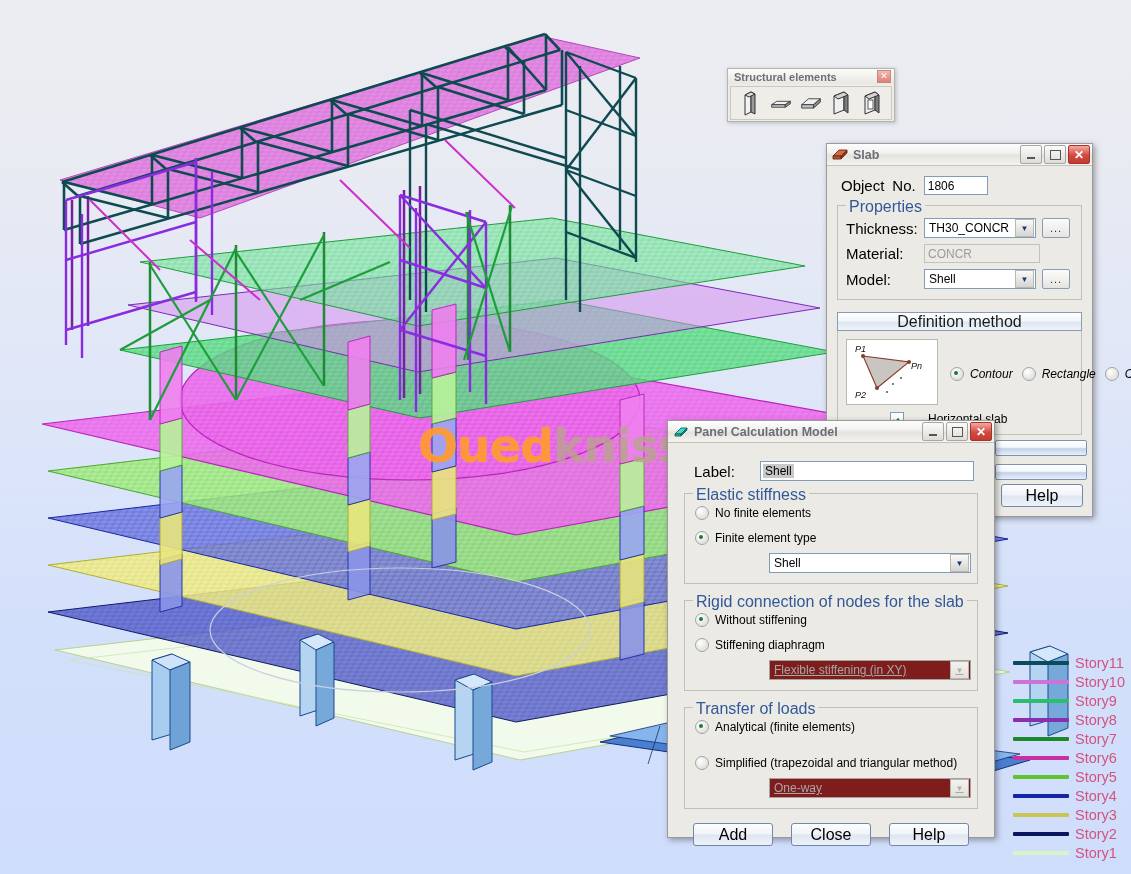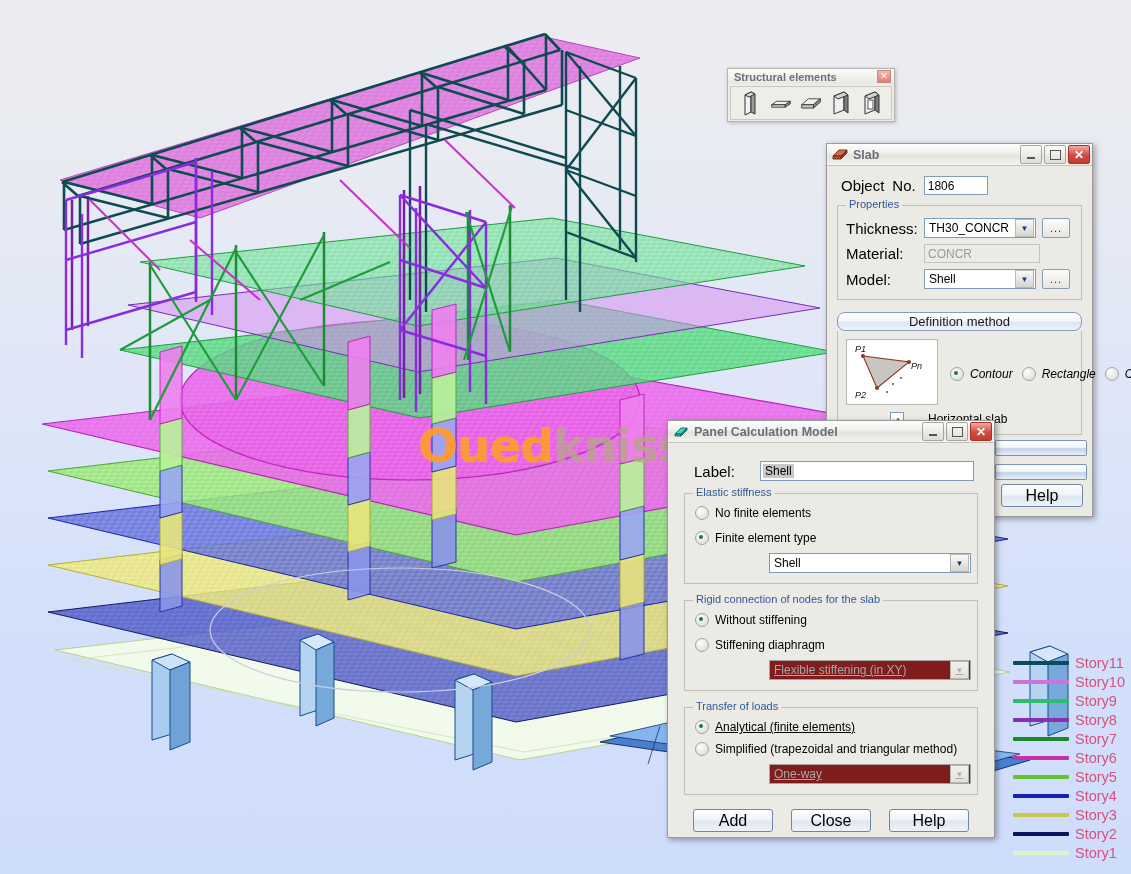--- a/index.html
+++ b/index.html
@@ -59,7 +59,7 @@
   .grp{position:relative;border:1px solid #c0c0bb;margin:0;}
   .grp>.grp-lbl{
     position:absolute;top:-8px;left:8px;background:#eceae4;
-    padding:0 3px;color:#31589a;font-size:11px;
+    padding:0 3px;color:#31589a;font-size:16px;
   }
 
   

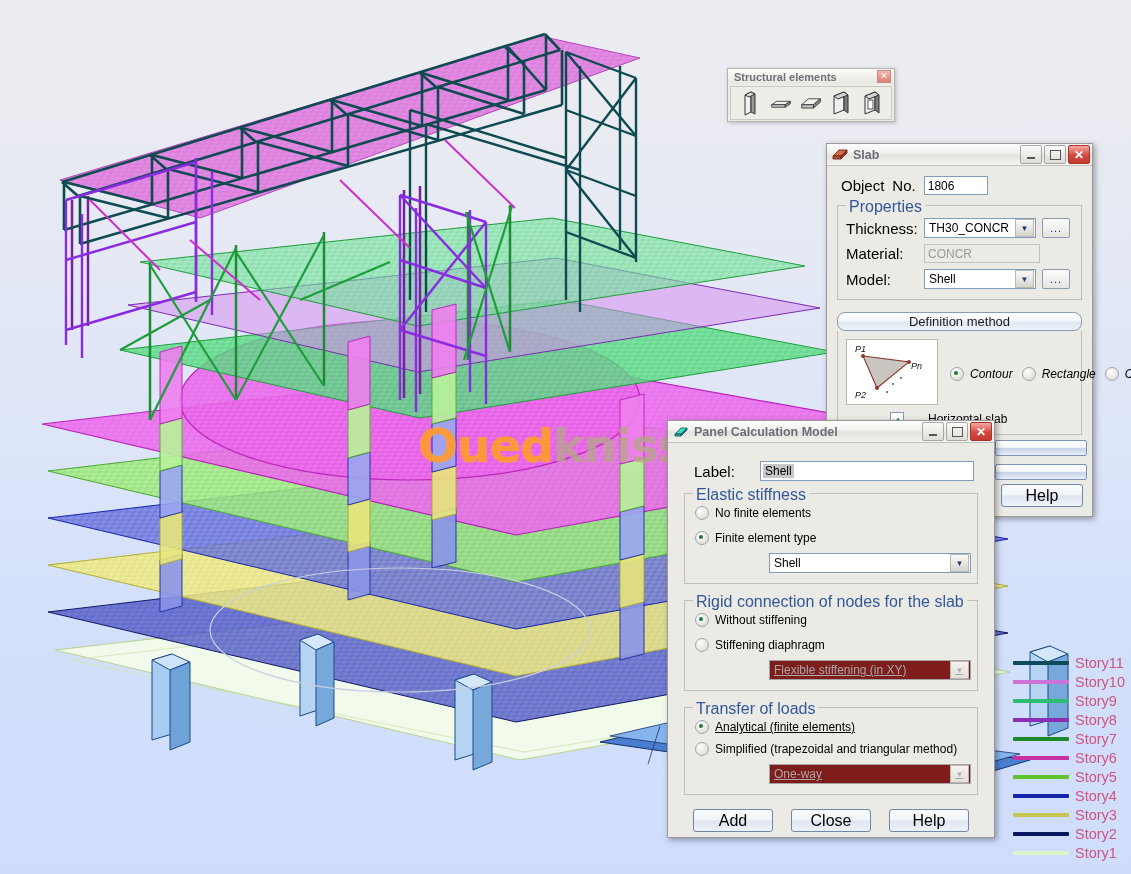--- a/index.html
+++ b/index.html
@@ -126,10 +126,10 @@
     background:linear-gradient(to bottom,#ffffff 0%,#f4f7fb 45%,#c3d2e9 55%,#e9eff7 100%);
   }
   .sectbtn{
-    height:17px;border:1px solid #8a9cb5;border-radius:8px;
+    height:17px;border:1px solid #8a9cb5;border-radius:0;
     background:linear-gradient(to bottom,#fdfefe 0%,#f3f6fa 47%,#dde6f2 53%,#eff3f9 100%);
     display:flex;align-items:center;justify-content:center;
-    font-size:13px;color:#1a1a1a;
+    font-size:16px;color:#1a1a1a;
   }
 
   

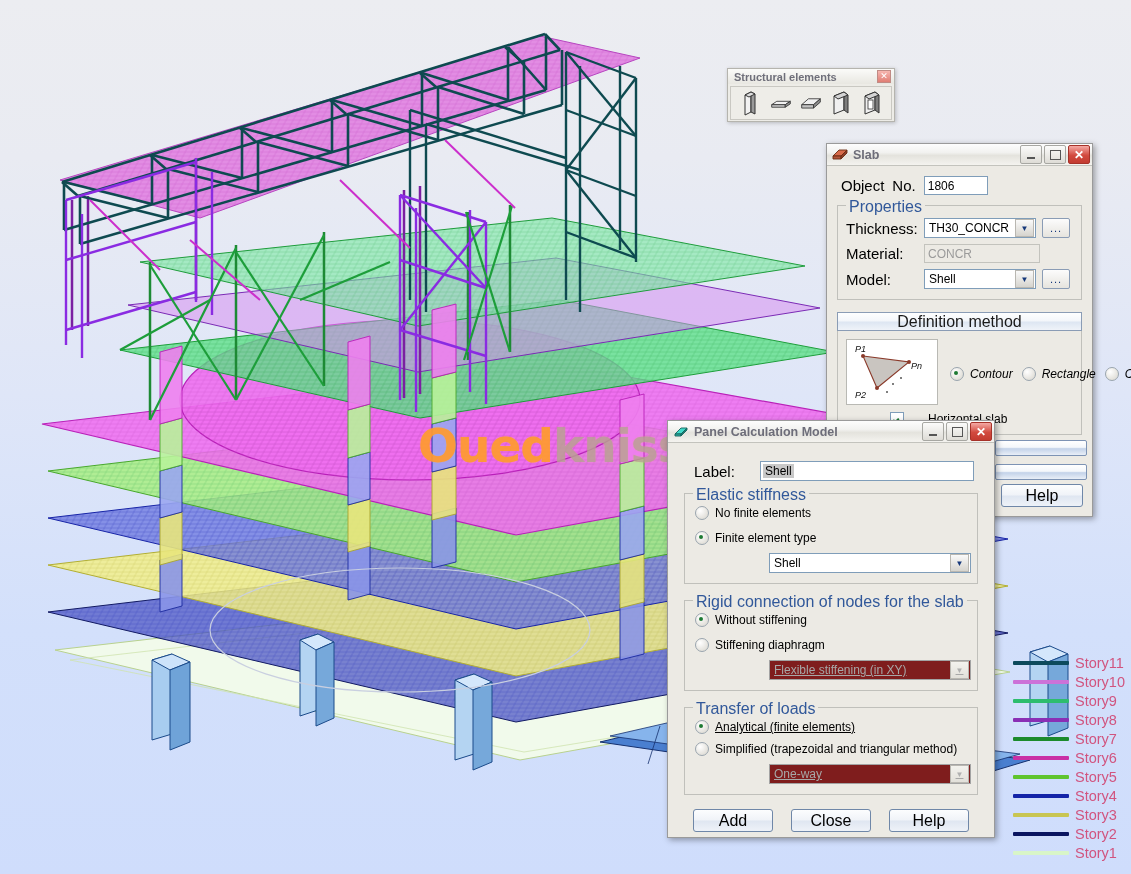--- a/index.html
+++ b/index.html
@@ -650,7 +650,7 @@
 
     <div class="grp" style="padding:12px 10px 10px 10px;margin:16px 4px 0 4px;">
       <div class="grp-lbl">Transfer of loads</div>
-      <div class="radio" style="margin-bottom:8px;text-decoration:underline;">
+      <div class="radio" style="margin-bottom:22px;">
         <span class="rdot on"></span>
         <span>Analytical (finite elements)</span>
       </div>

